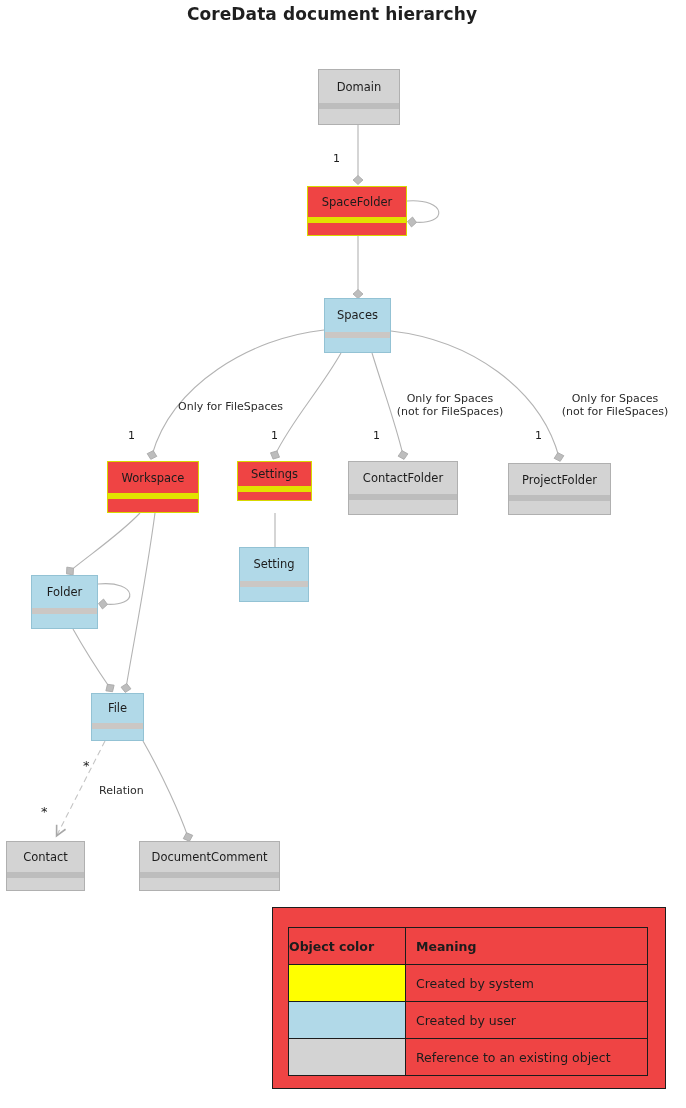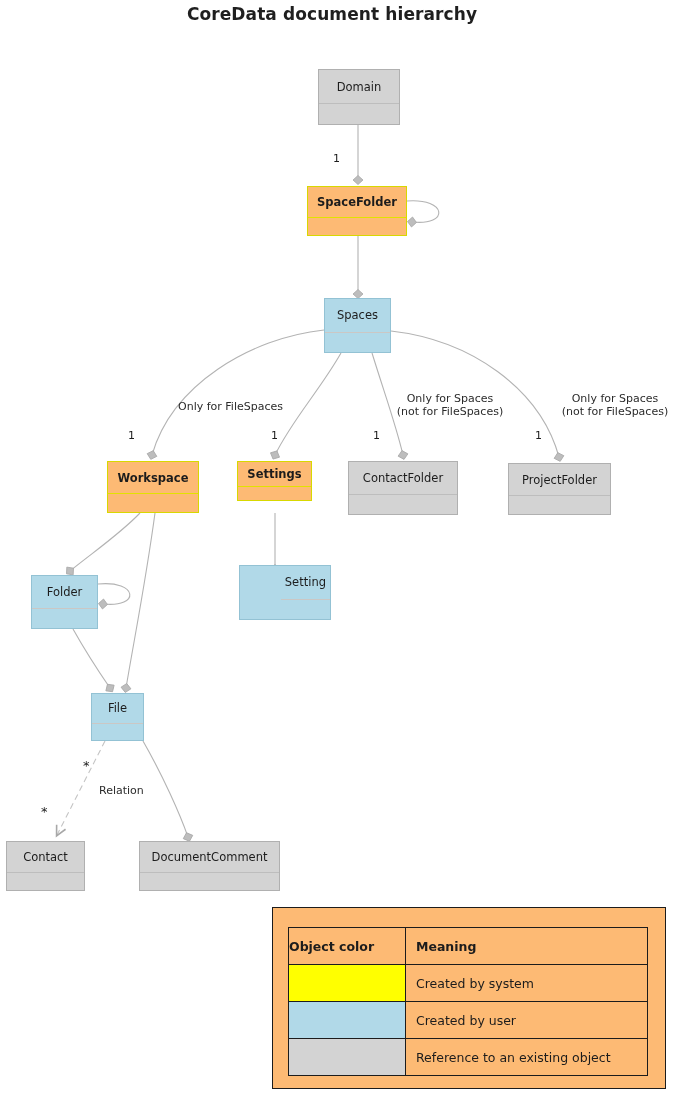--- a/index.html
+++ b/index.html
@@ -46,7 +46,7 @@
     justify-content: center;
     font-size: 11.5px;
     color: #1c1c1c;
-    border-bottom: 1px solid #15803d;
+    border-bottom: 6px solid #15803d;
     padding: 0 4px;
     text-align: center;
   }

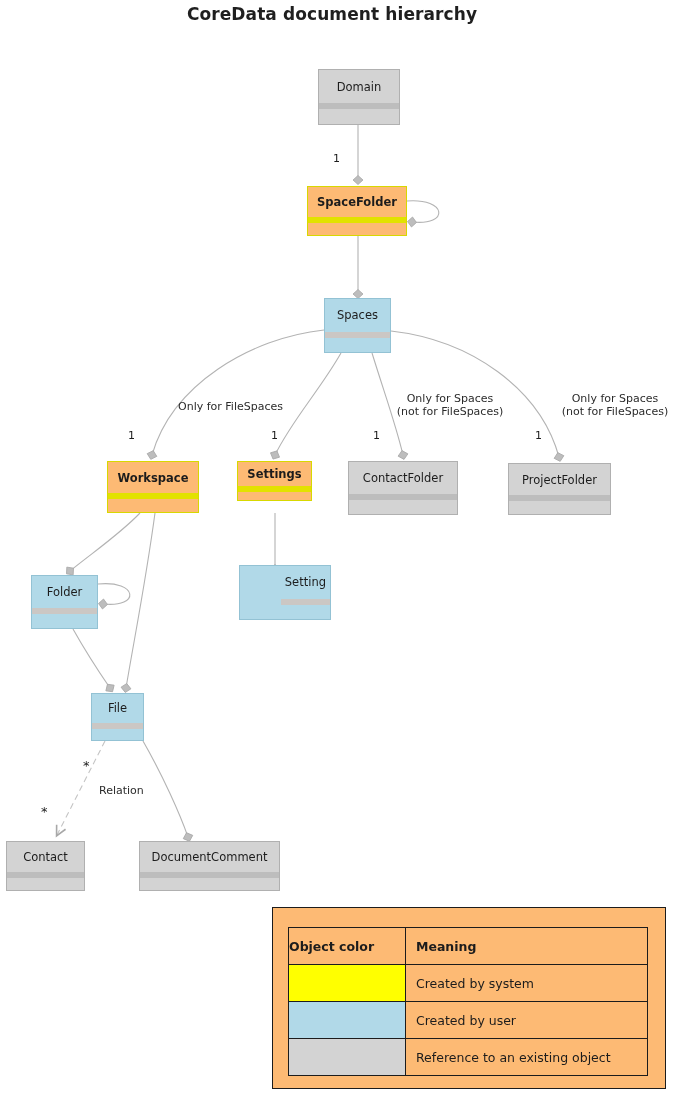--- a/index.html
+++ b/index.html
@@ -55,7 +55,7 @@
   }
   .node.gray { background: #d3d3d3; border-color: #b0b0b0; }
   .node.gray .title-cmp { border-bottom-color: #bdbdbd; }
-  .node.yellow { background: #fdba74; border-color: #d8d800; font-weight: bold; }
+  .node.yellow { background: #ef4444; border-color: #d8d800; }
   .node.yellow .title-cmp { border-bottom-color: #e2e200; }
   .node.blue { background: #b1d9e8; border-color: #93c2d4; }
   .node.blue .title-cmp { border-bottom-color: #cbc7c4; }

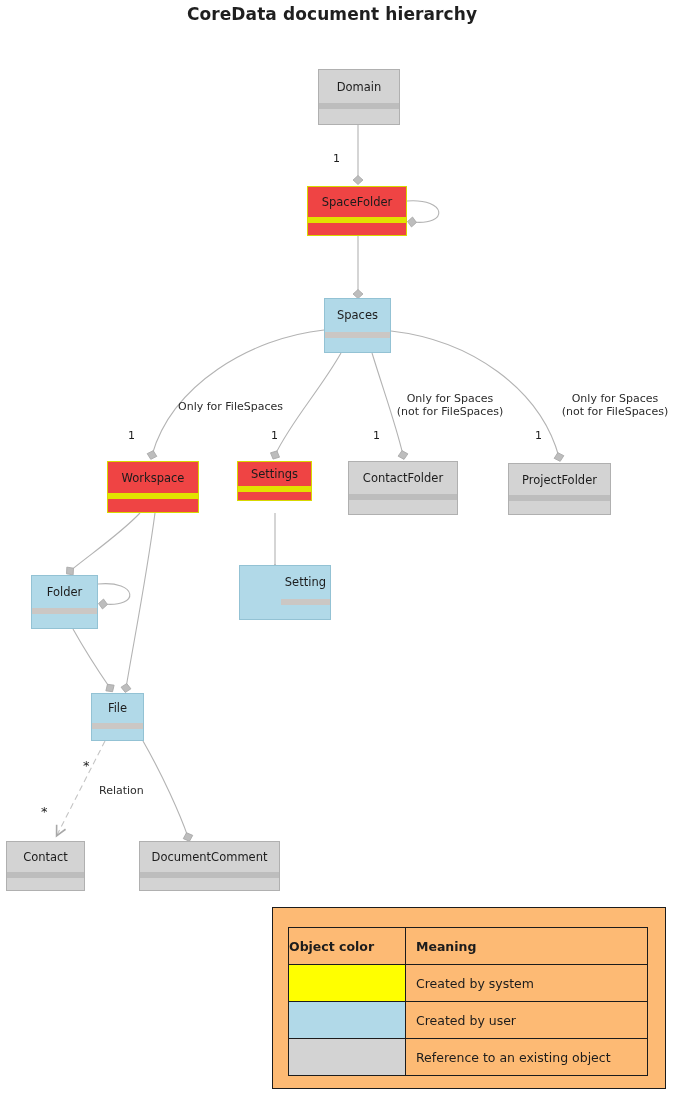--- a/index.html
+++ b/index.html
@@ -193,7 +193,7 @@
   <div class="body-cmp"></div>
 </div>
 
-<div class="node blue" style="left:239px; top:565px; width:92px; height:55px;align-items:flex-end;">
+<div class="node blue" style="left:239px; top:547px; width:70px; height:55px;">
   <div class="title-cmp">Setting</div>
   <div class="body-cmp"></div>
 </div>

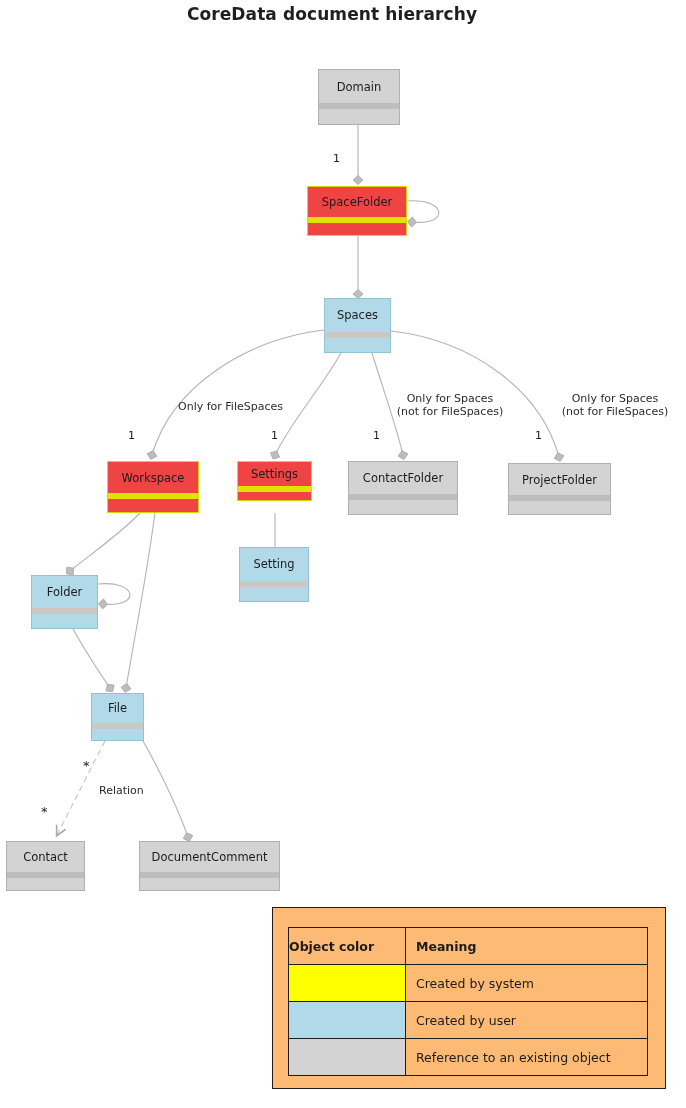--- a/index.html
+++ b/index.html
@@ -82,7 +82,7 @@
     height: 182px;
     box-sizing: border-box;
     border: 1px solid #1c1c1c;
-    background: #fdba74;
+    background: #ef4444;
   }
   #legend-table {
     position: absolute;

